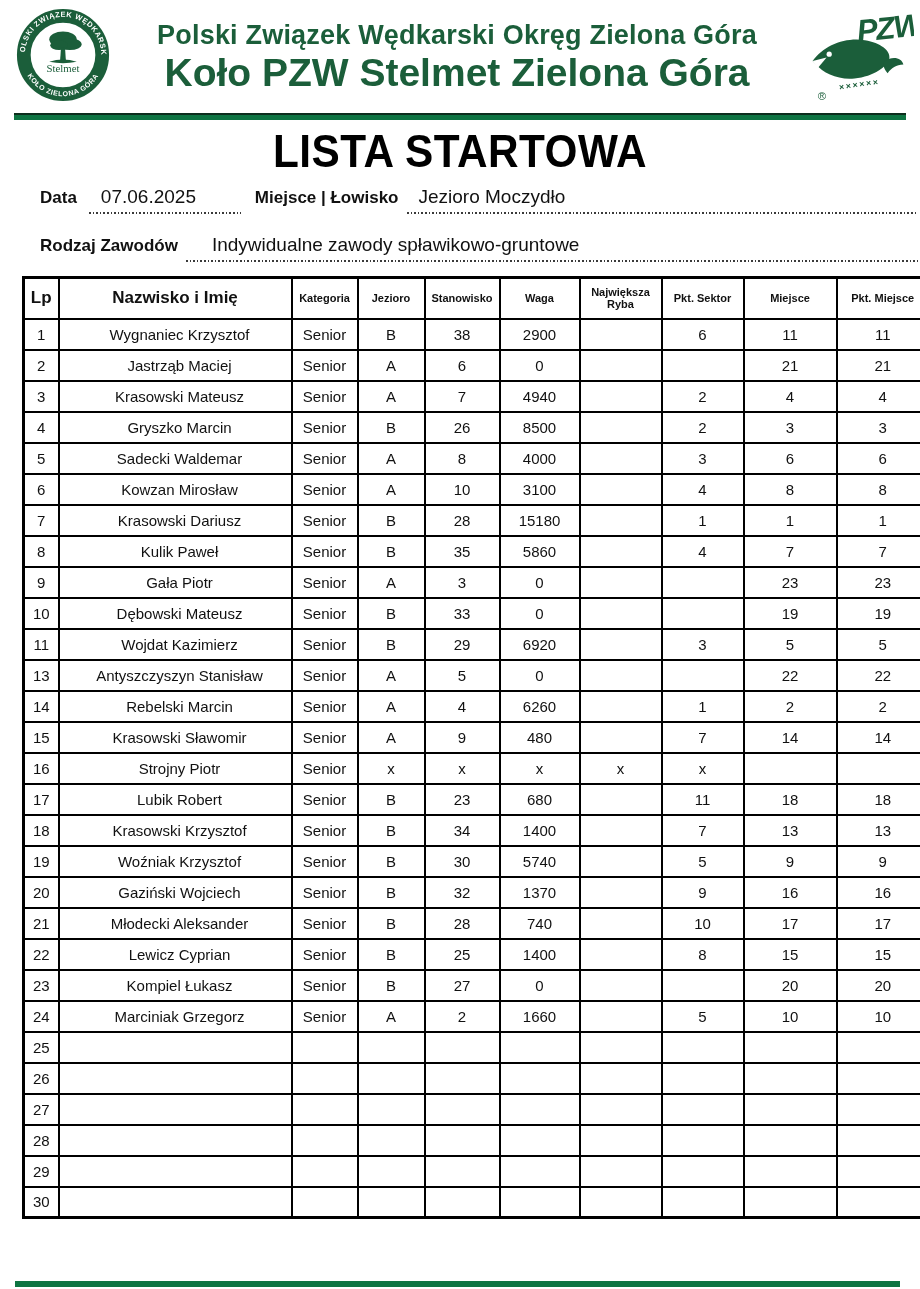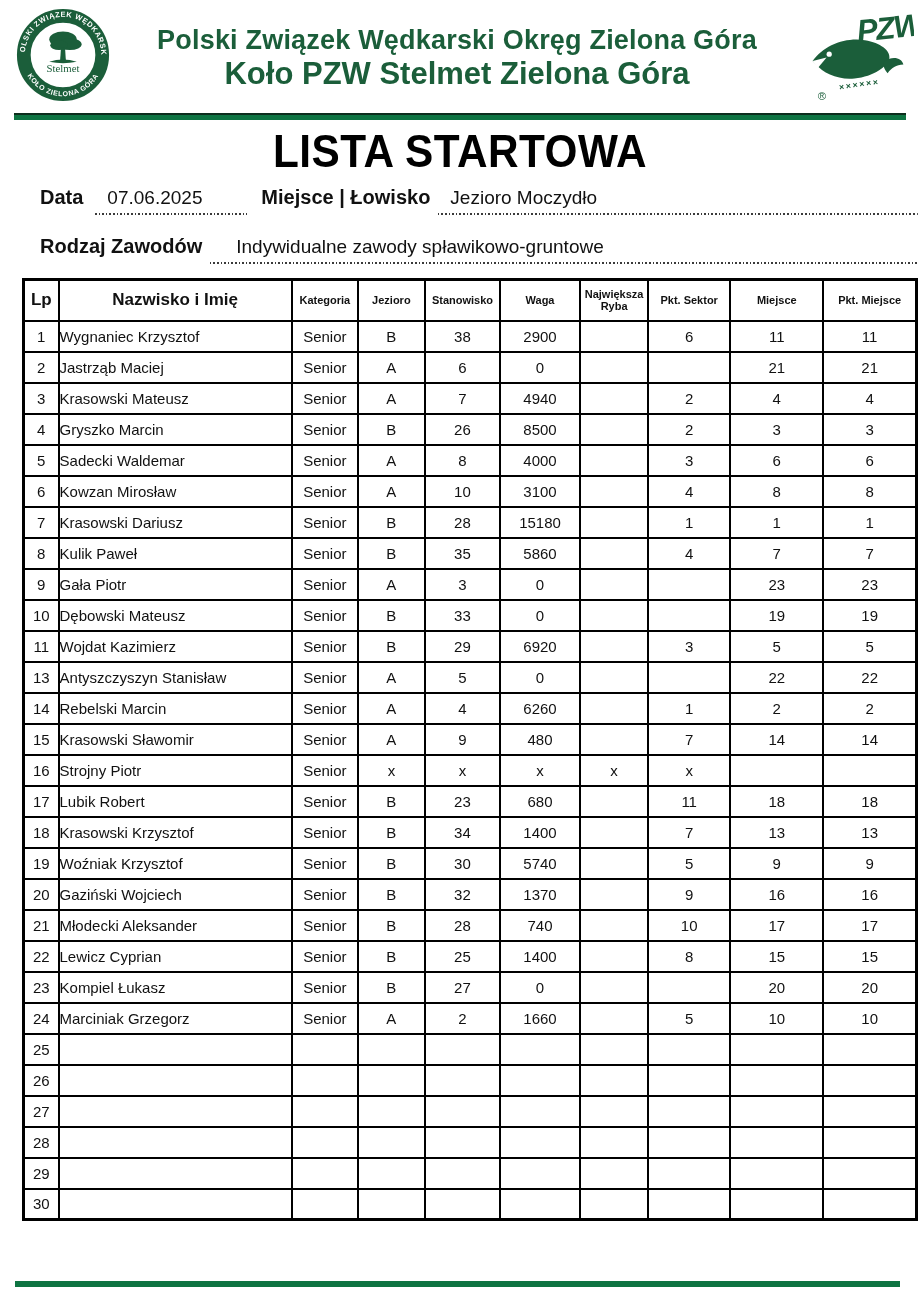--- a/index.html
+++ b/index.html
@@ -14,7 +14,7 @@
   .badge-wrap { width:98px; height:98px; flex:0 0 auto; }
   .org-block { flex:1 1 auto; text-align:center; color:var(--green_text); font-weight:bold; line-height:1.15; padding-top:6px; }
   .org-line1 { font-size:27px; letter-spacing:0.2px; }
-  .org-line2 { font-size:31px; }
+  .org-line2 { font-size:39px; }
   .fish-wrap { width:112px; height:96px; flex:0 0 auto; position:relative; }
 
   .divider { height:5px; margin:7px 14px 0 14px; background:var(--green_bar); border-top:2px solid #0d2e1d; }

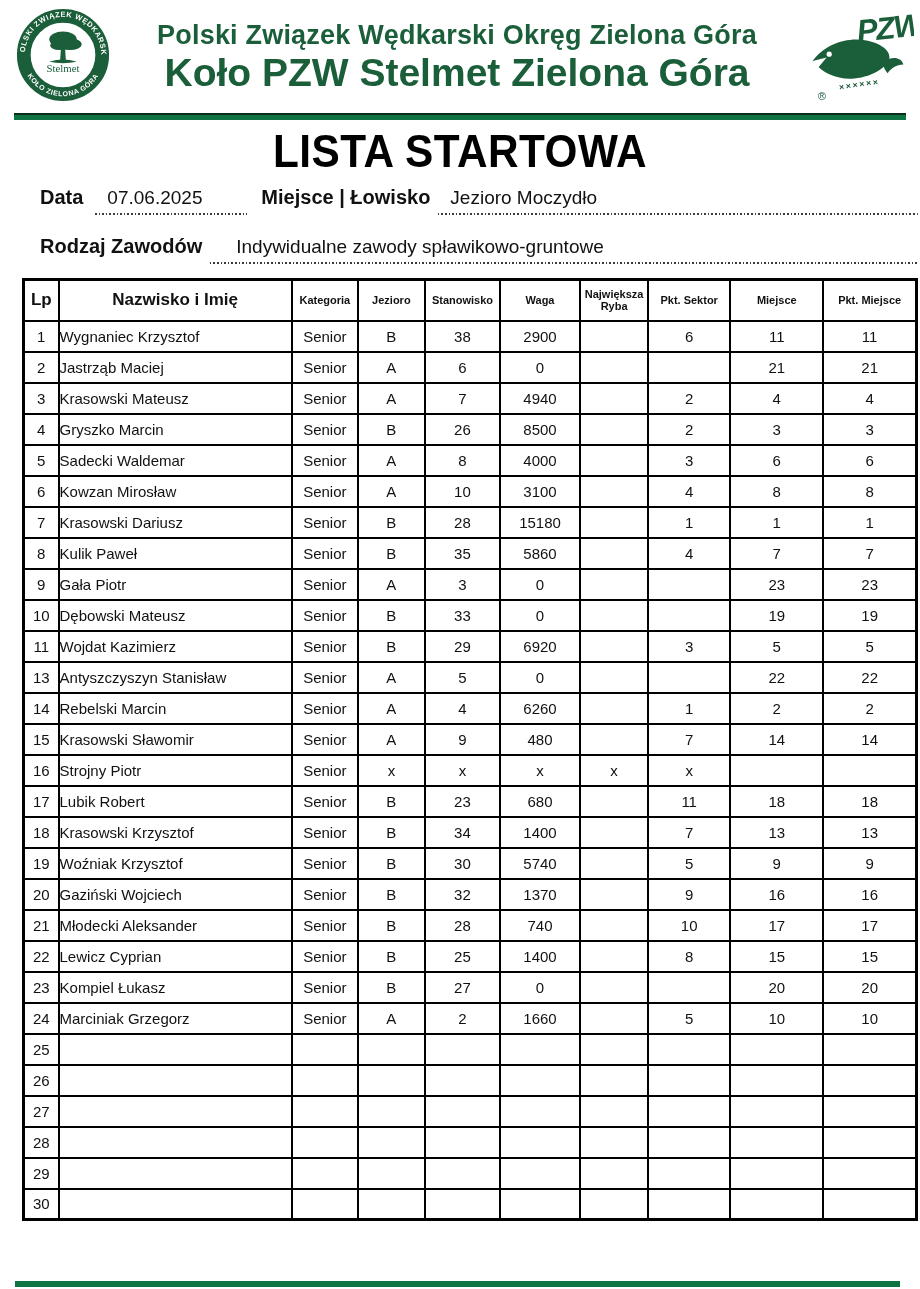--- a/index.html
+++ b/index.html
@@ -28,7 +28,7 @@
   
   .field-row { display:flex; align-items:flex-end; margin:10px 2px 0 40px; }
   .field-row.second { margin-top:20px; }
-  .f-label { font-weight:bold; font-size:20px; padding-bottom:6px; white-space:nowrap; }
+  .f-label { font-weight:bold; font-size:17px; padding-bottom:6px; white-space:nowrap; }
   .fill {
     background:repeating-linear-gradient(90deg,#3a3a3a 0 1.6px,transparent 1.6px 3.6px) bottom/100% 2.4px no-repeat;
     font-size:19px; padding:0 0 6px 12px; white-space:nowrap; box-sizing:border-box;

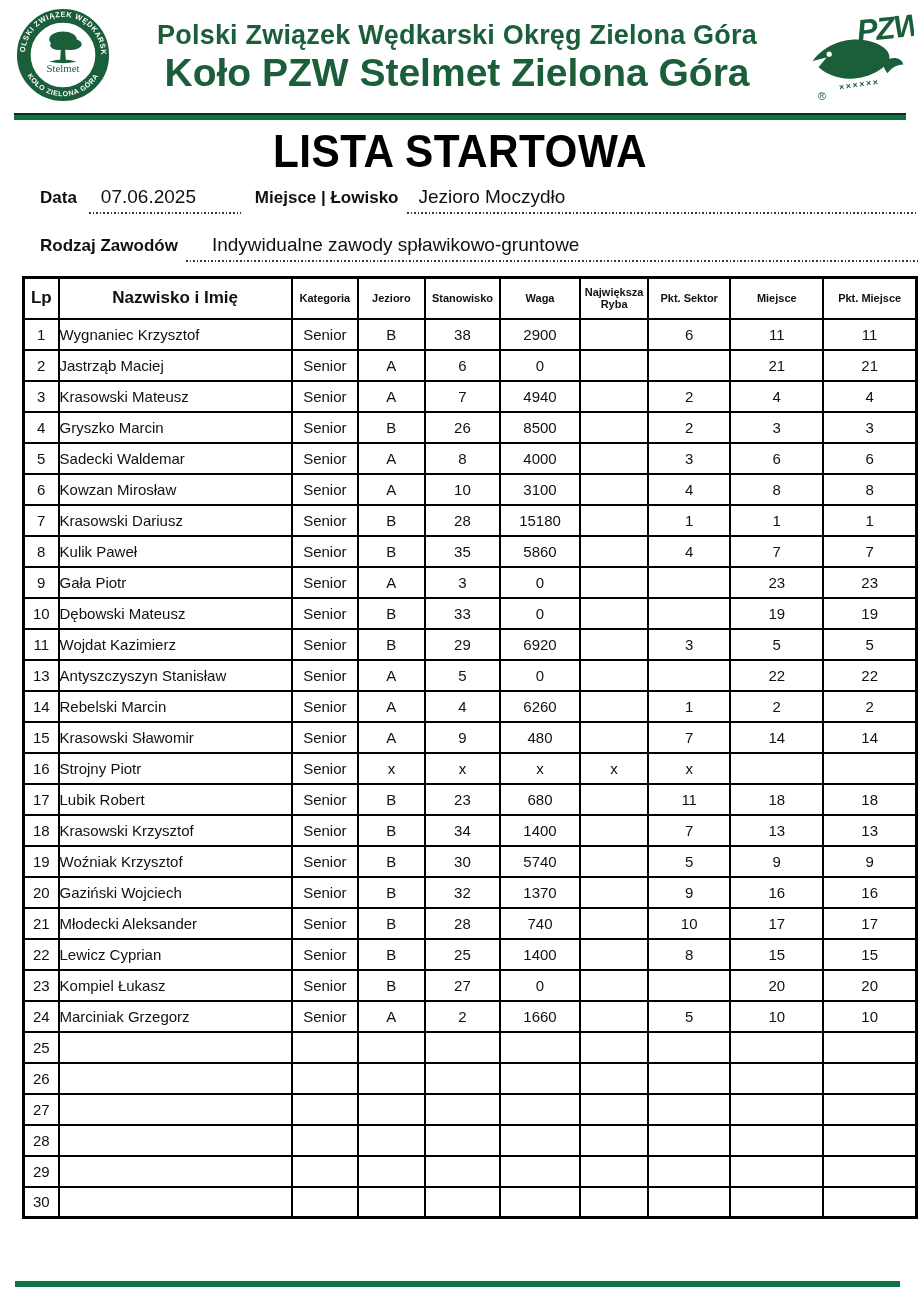--- a/index.html
+++ b/index.html
@@ -54,7 +54,7 @@
   table.start td { height:31px; font-size:15px; font-weight:normal; }
   table.start td.c1 { text-align:left; padding-left:0;margin-top:32px; }
   .w0 {width:35px;}  .w1 {width:233px;} .w2 {width:66px;} .w3 {width:67px;} .w4 {width:75px;}
-  .w5 {width:80px;}  .w6 {width:68px;}  .w7 {width:82px;} .w8 {width:93px;} .w9 {width:93px;}
+  .w5 {width:80px;}  .w6 {width:82px;}  .w7 {width:82px;} .w8 {width:93px;} .w9 {width:93px;}
 
   
   .bottombar { position:absolute; left:15px; top:1281px; width:885px; height:6px; background:var(--green_bar); }

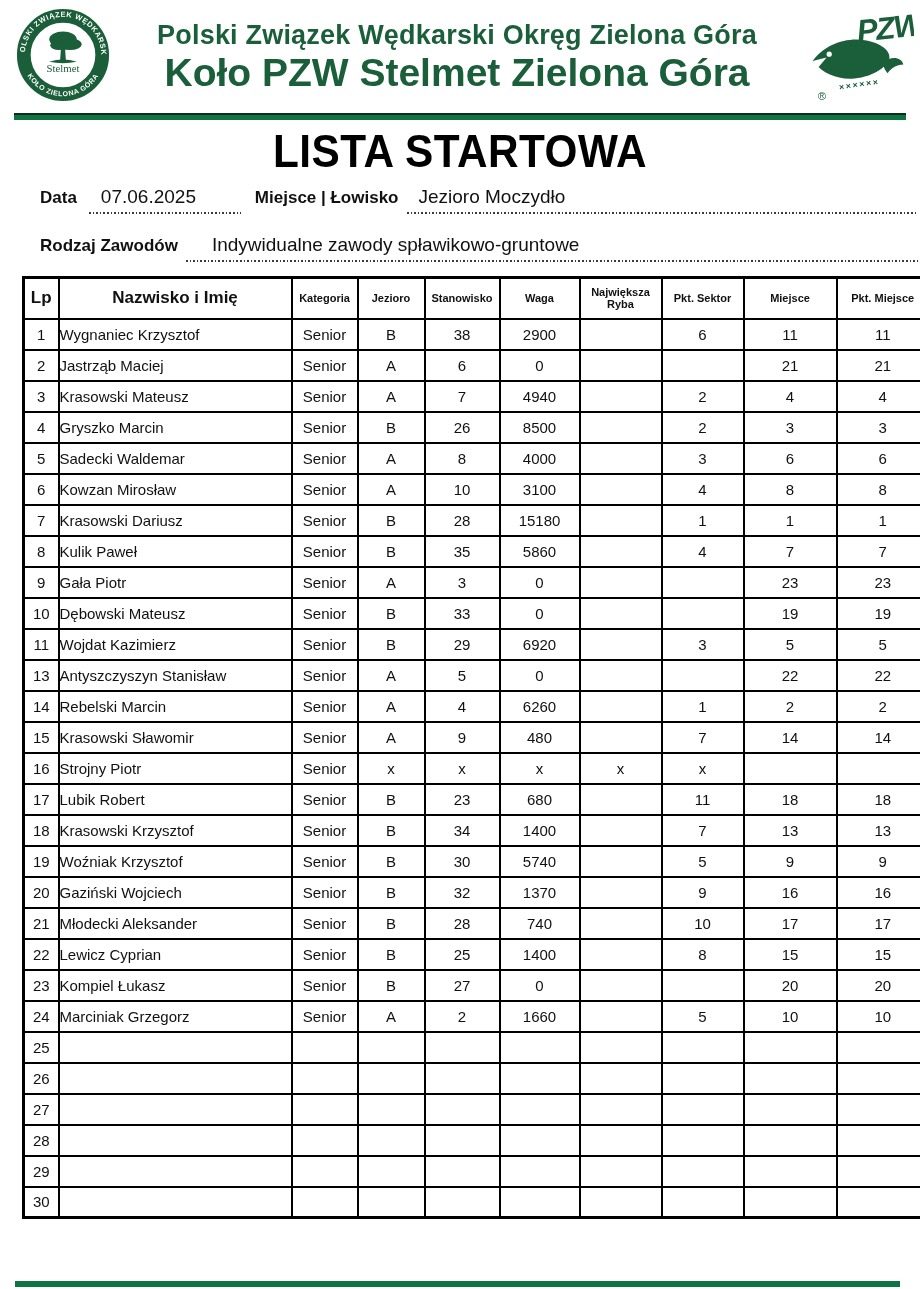--- a/index.html
+++ b/index.html
@@ -52,7 +52,7 @@
   table.start th.big { font-size:17px; }
   table.start th.wrap { white-space:normal; line-height:1.15; }
   table.start td { height:31px; font-size:15px; font-weight:normal; }
-  table.start td.c1 { text-align:left; padding-left:0;margin-top:32px; }
+  table.start td.c1 { text-align:center; padding-left:11px;margin-top:32px; }
   .w0 {width:35px;}  .w1 {width:233px;} .w2 {width:66px;} .w3 {width:67px;} .w4 {width:75px;}
   .w5 {width:80px;}  .w6 {width:82px;}  .w7 {width:82px;} .w8 {width:93px;} .w9 {width:93px;}
 

